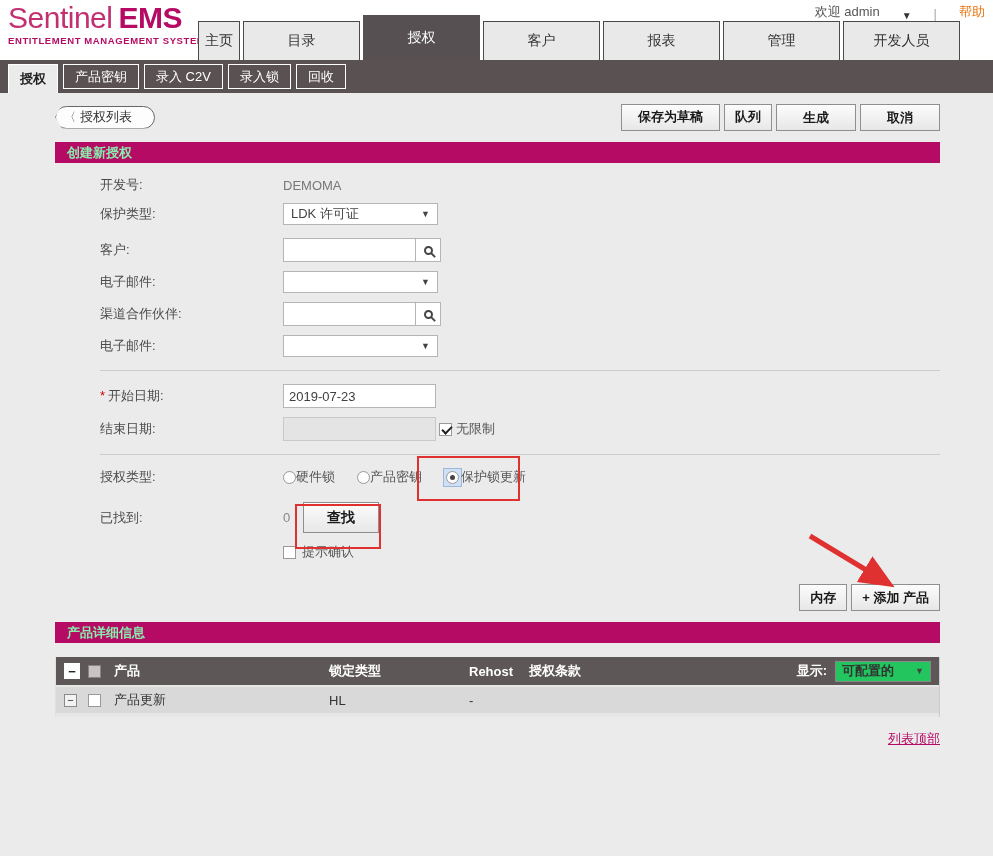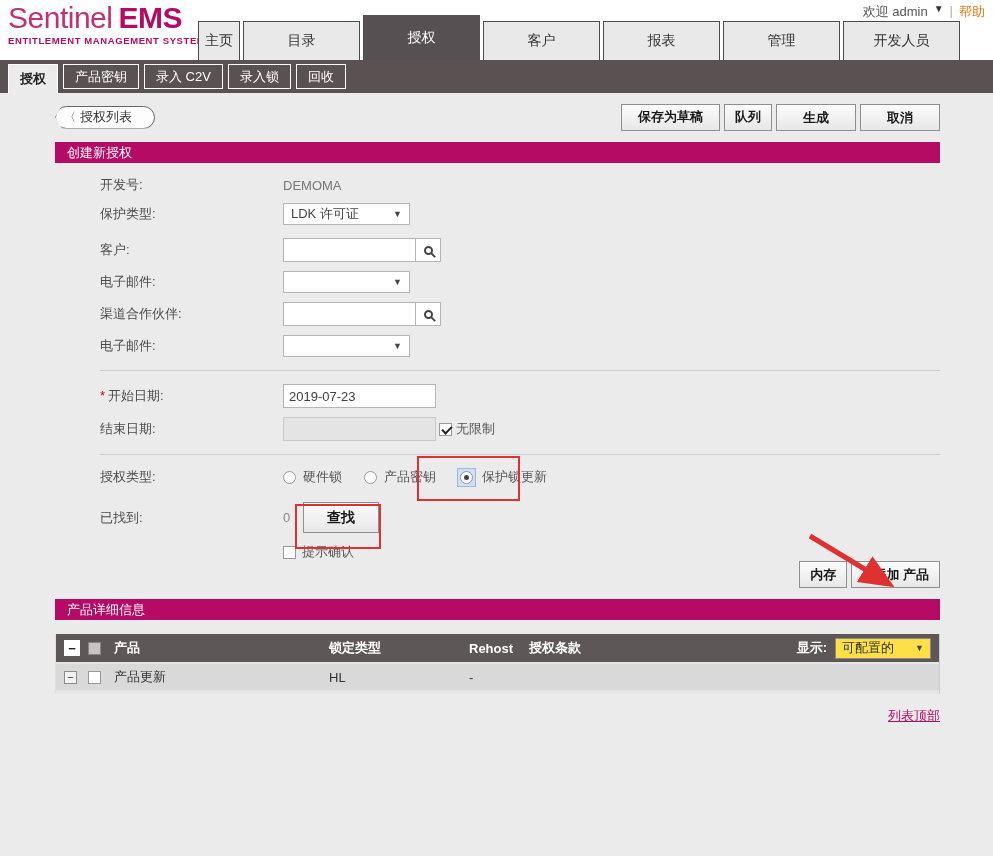--- a/index.html
+++ b/index.html
@@ -19,7 +19,7 @@
   .logo-line1 { font-size: 30px; line-height: 32px; color: #c22f72; letter-spacing: -0.5px; }
   .logo-line1 .bold { font-weight: bold; color: #b60b64; margin-left: 6px; }
   .logo-sub { font-size: 9.5px; font-weight: bold; color: #b60b64; letter-spacing: 0.6px; margin-top: 1px; }
-  .welcome-bar { position: absolute; right: 8px; top: 3px; font-size: 13px; color: #555; display: flex; align-items: flex-start; gap: 6px; }
+  .welcome-bar { position: absolute; right: 8px; top: 3px; font-size: 13px; color: #555; display: flex; align-items: flex-end; gap: 22px; }
   .welcome-bar .caret { font-size: 10px; color: #333; }
   .welcome-bar .vsep { color: #aaa; }
   .help-link { color: #e87511; text-decoration: none; }

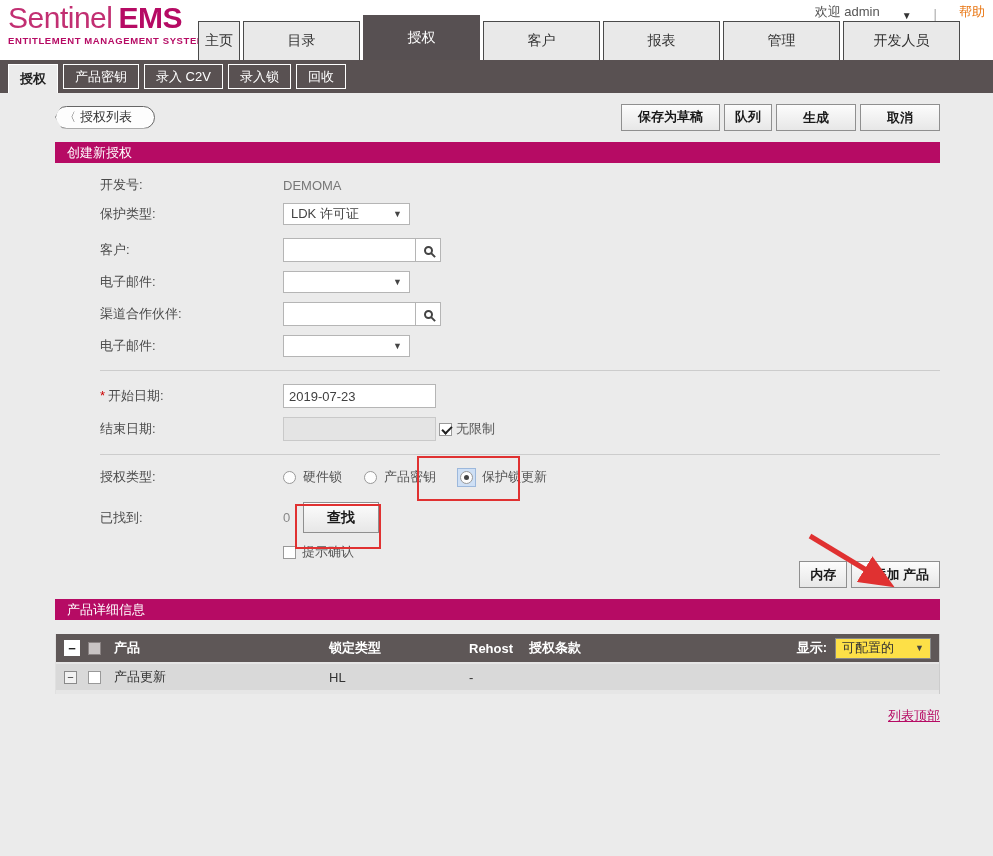--- a/index.html
+++ b/index.html
@@ -64,7 +64,7 @@
   .back-btn .chev { font-size: 12px; color: #555; }
 
   .section-bar {
-    background: #b60b64; color: #ffffff; font-weight: normal; font-size: 13px;
+    background: #b60b64; color: #86efac; font-weight: bold; font-size: 13px;
     height: 21px; line-height: 21px; padding-left: 12px; margin-top: 11px;
   }
 

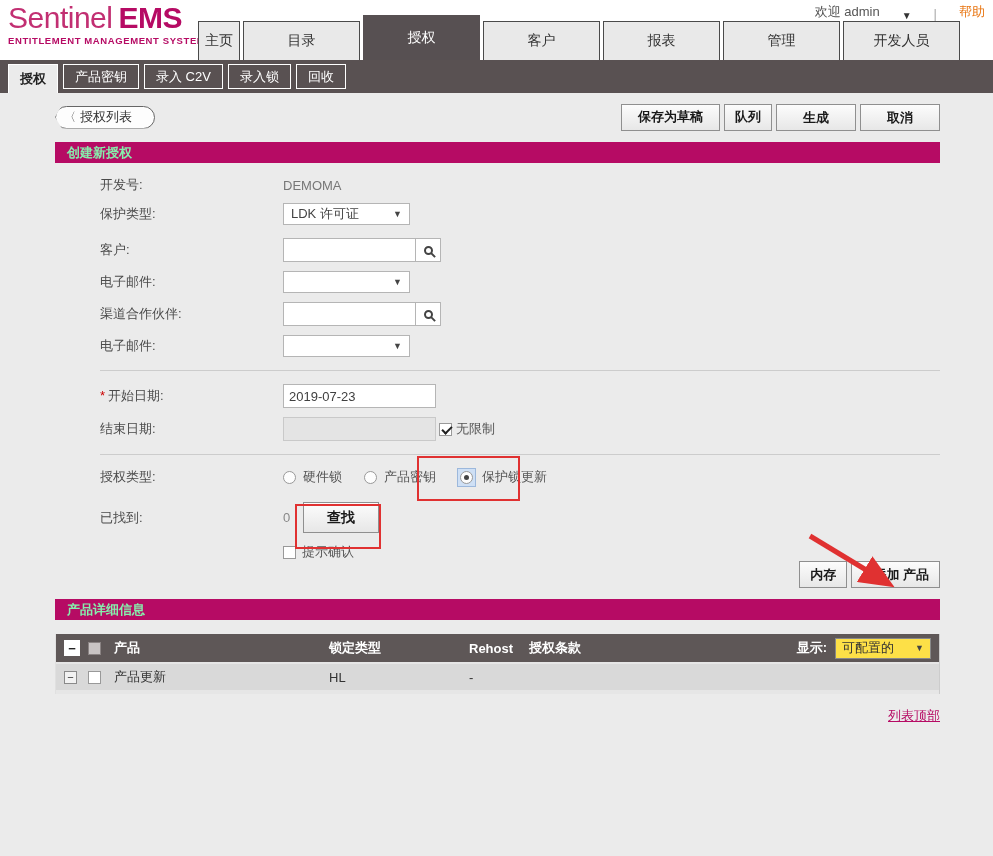--- a/index.html
+++ b/index.html
@@ -77,7 +77,7 @@
   .static-value { color: #777; }
 
   .selectbox {
-    width: 127px; height: 22px; background: #fff; border: 1px solid #b5b5b5;
+    width: 155px; height: 22px; background: #fff; border: 1px solid #b5b5b5;
     display: flex; align-items: center; justify-content: space-between; padding: 0 7px;
     color: #444; cursor: pointer;
   }

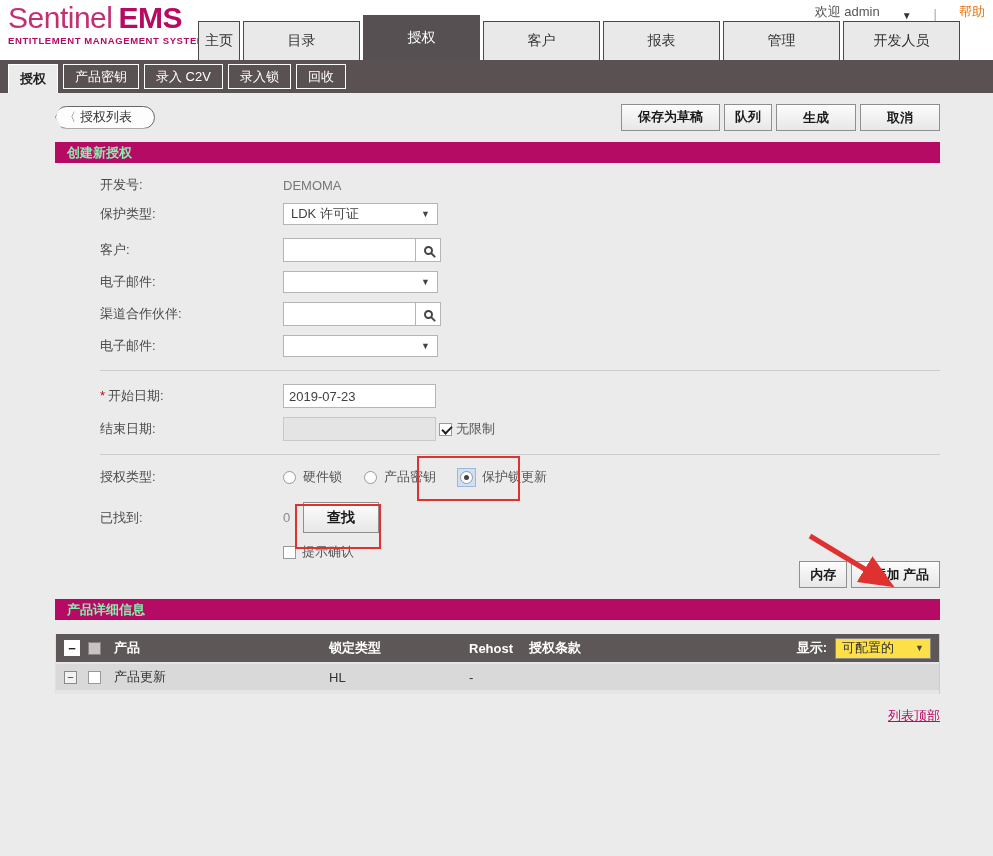--- a/index.html
+++ b/index.html
@@ -108,7 +108,7 @@
   }
   .radio { width: 13px; height: 13px; border: 1px solid #999; border-radius: 50%; background: #fdfdfd; display: inline-block; position: relative; cursor: pointer; flex-shrink: 0; }
   .radio.selected::after { content:''; position: absolute; left: 3px; top: 3px; width: 5px; height: 5px; border-radius: 50%; background: #444; }
-  .radio-wrap { display: inline-flex; align-items: center; gap: 7px; margin-right: 22px; color: #555; }
+  .radio-wrap { display: inline-flex; align-items: center; margin-right: 22px; color: #555; }
   .radio-focus { background: #cfe0f5; outline: 1px solid #9cb8dc; padding: 2px; display: inline-flex; }
 
   .found-count { color: #888; width: 20px; display: inline-block; }

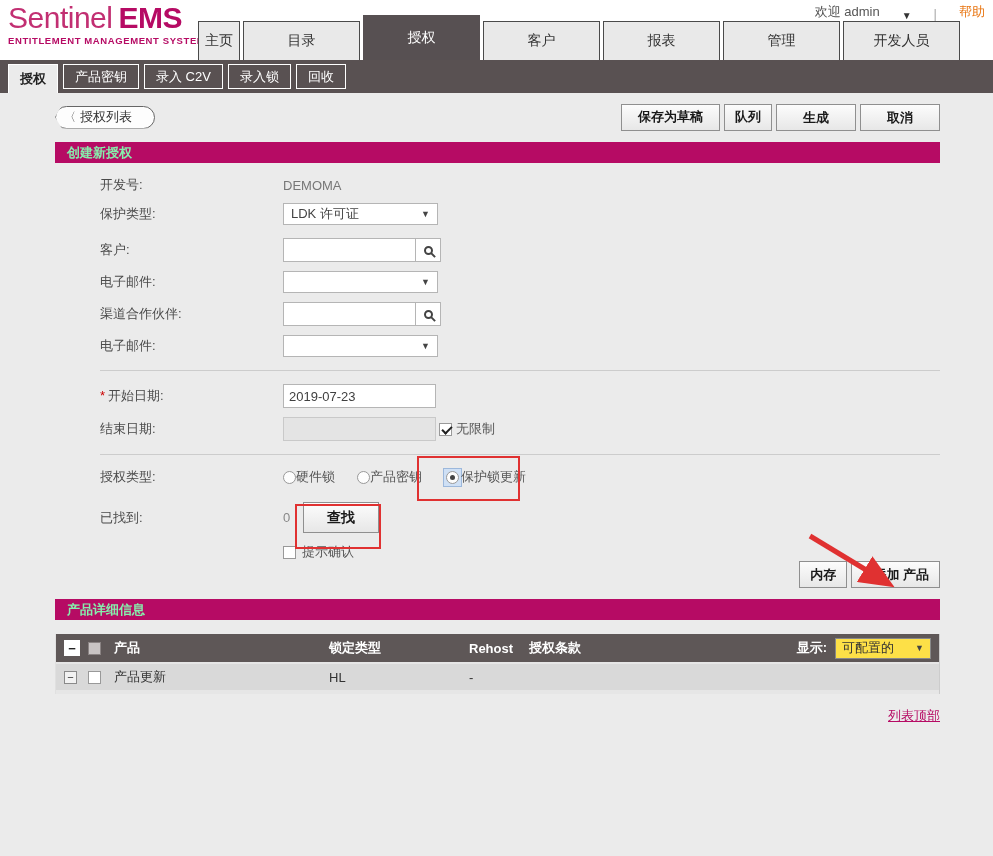--- a/index.html
+++ b/index.html
@@ -116,7 +116,7 @@
   .confirm-row { margin-left: 183px; display: flex; align-items: center; gap: 6px; color: #555; margin-top: 10px; }
 
   
-  .products-toolbar { display: flex; justify-content: flex-end; gap: 4px; }
+  .products-toolbar { display: flex; justify-content: flex-end; gap: 4px; margin-top: 23px; }
   .table-wrap { margin-top: 14px; border-right: 1px solid #ccc; border-left: 1px solid #e0e0e0; padding-bottom: 4px; background: #e6e6e6; }
   .thead {
     display: flex; background: #5e5757; color: #fff; height: 28px; align-items: center;

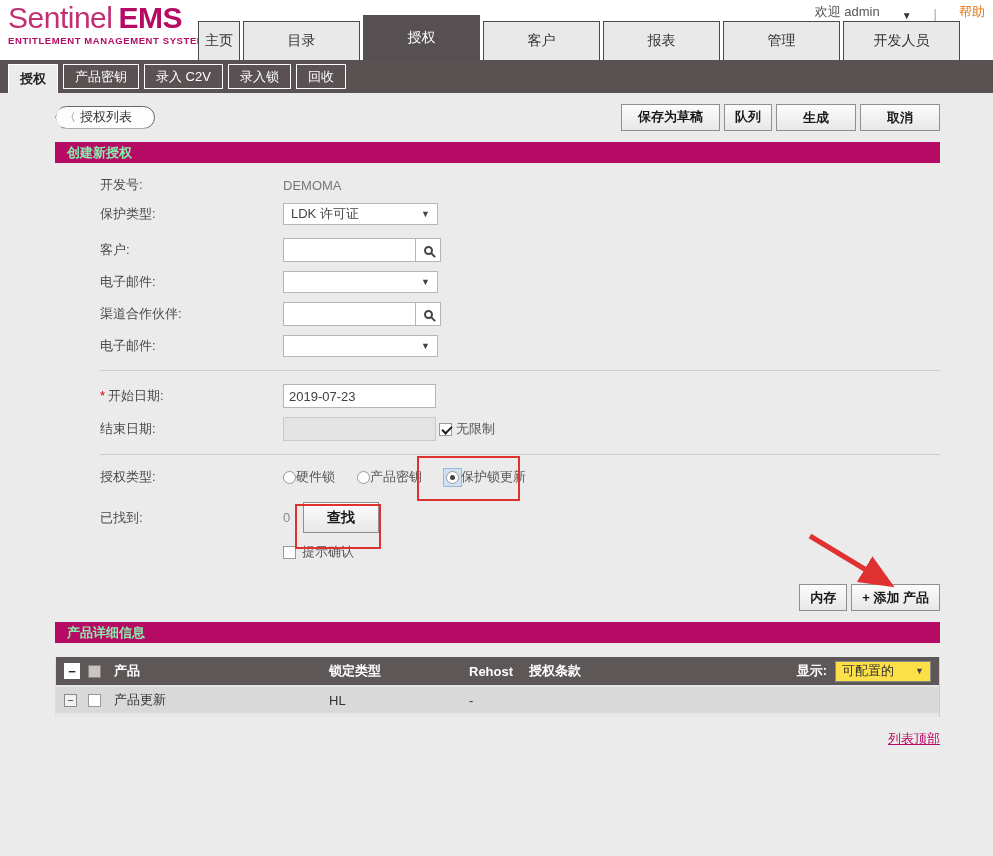--- a/index.html
+++ b/index.html
@@ -143,7 +143,7 @@
   }
   .cb.header-cb { background: #c9c4c4; border-color: #8a8383; }
   .mini-select {
-    width: 96px; height: 21px; background: #fde047; border: 1px solid #888; color: #333; font-weight: normal;
+    width: 96px; height: 21px; background: #22c55e; border: 1px solid #888; color: #333; font-weight: bold;
     display: inline-flex; align-items: center; justify-content: space-between; padding: 0 6px; cursor: pointer;
   }
   .mini-select .caret { font-size: 9px; color: #444; }

